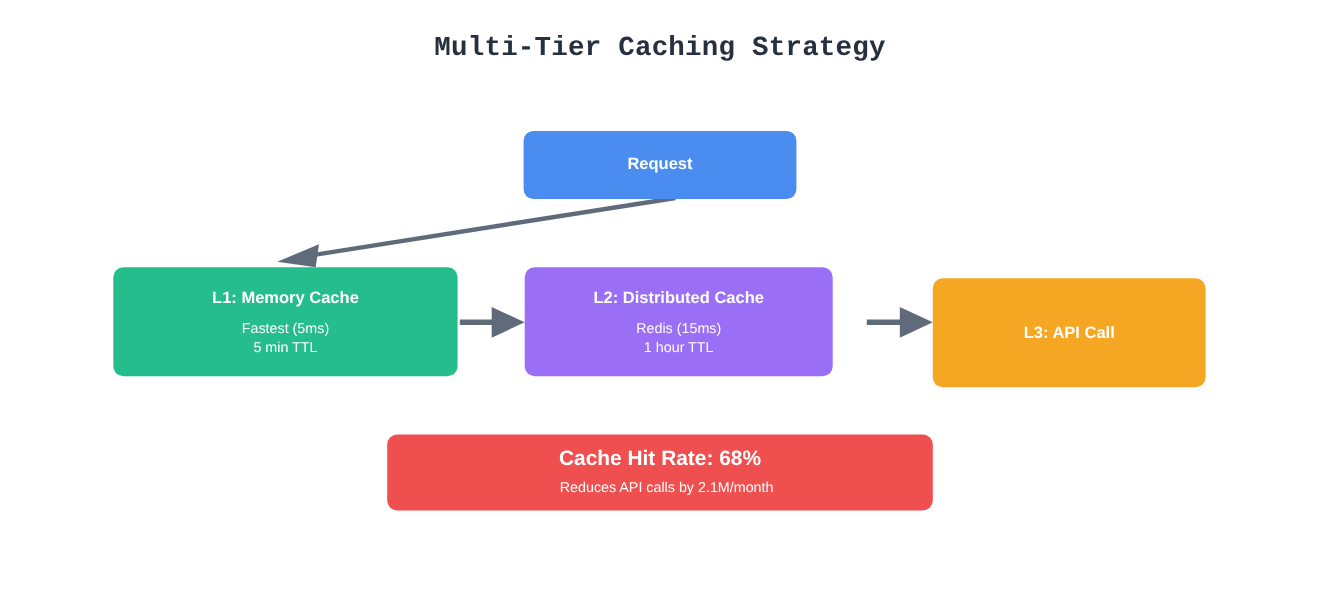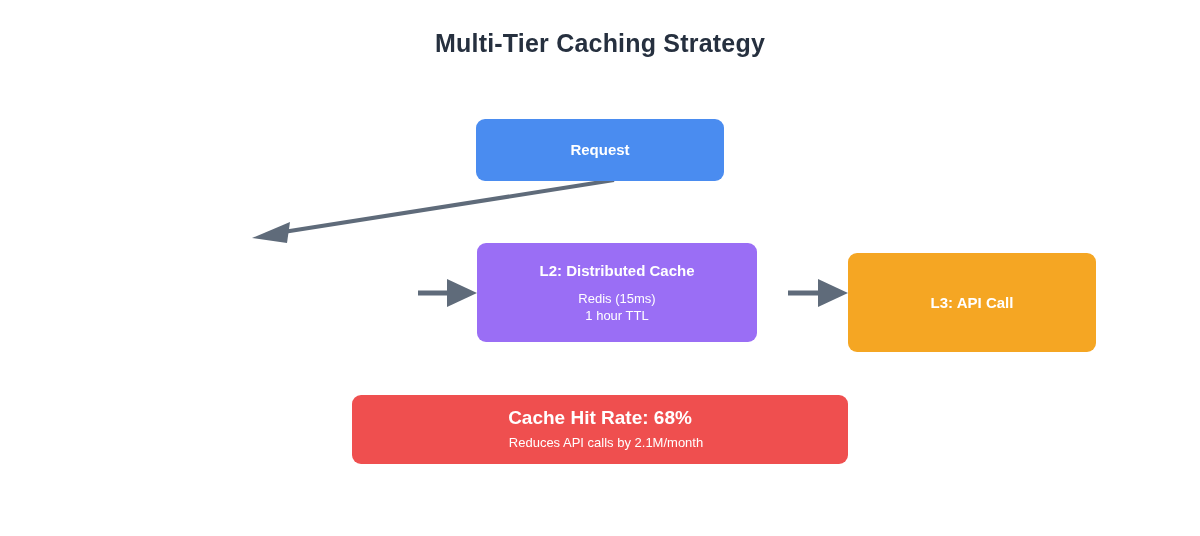--- a/index.html
+++ b/index.html
@@ -30,6 +30,7 @@
     color: #26303f;
     letter-spacing: 0.2px;
     white-space: nowrap;
+    font-family: Liberation Mono, monospace;
   }
   .node {
     position: absolute;

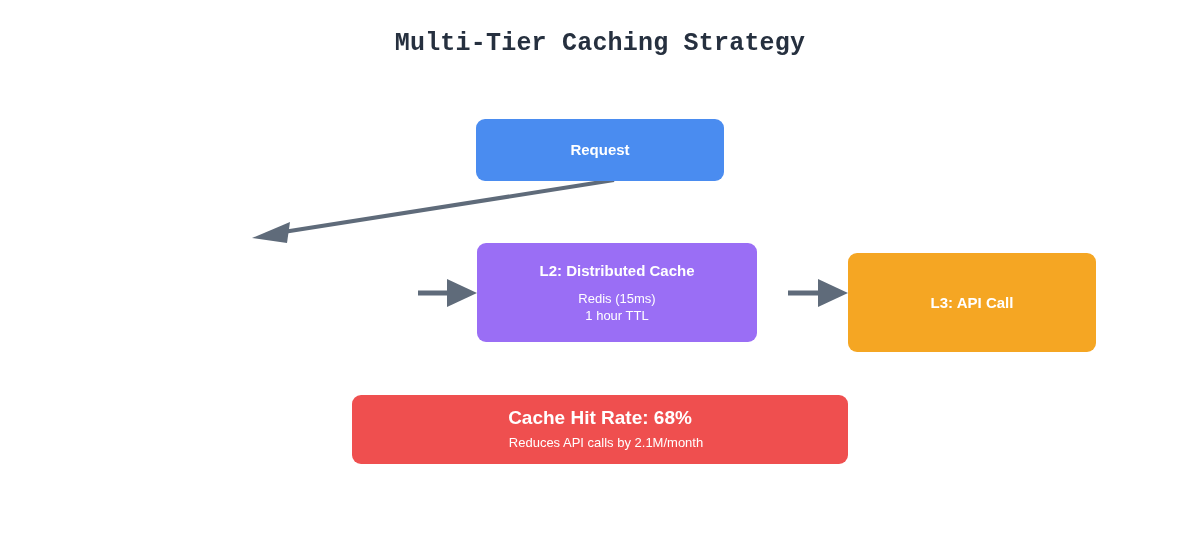--- a/index.html
+++ b/index.html
@@ -132,6 +132,13 @@
     <div class="node-title">Request</div>
   </div>
 
+  <div class="node" id="node-l1" style="background:#25bd8b">
+    <div class="node-title">L1: Memory Cache</div>
+    <div class="node-sub-block">
+      <div class="node-sub">Fastest (5ms)</div>
+      <div class="node-sub">5 min TTL</div>
+    </div>
+  </div>
 
   <div class="node" id="node-l2" style="background:#9a6ef5">
     <div class="node-title">L2: Distributed Cache</div>

